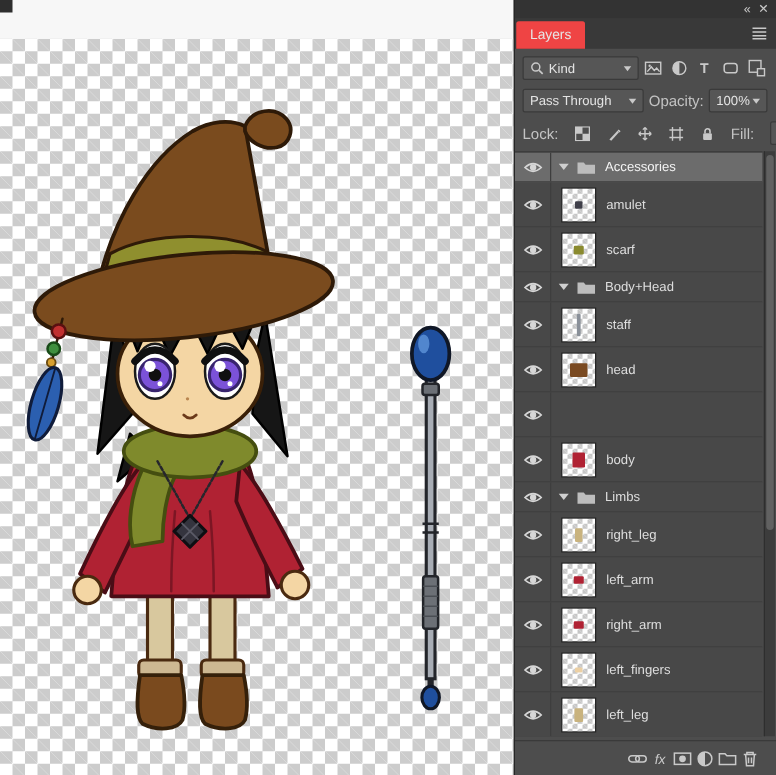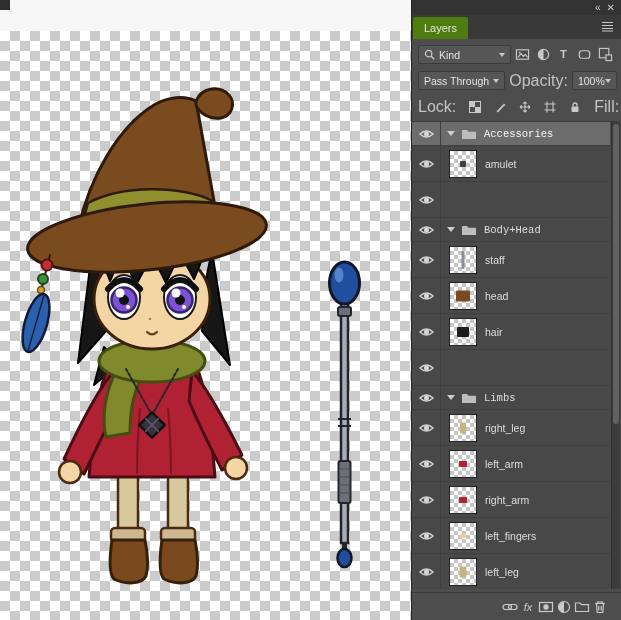--- a/index.html
+++ b/index.html
@@ -25,7 +25,7 @@
     align-items:center; gap:6px; padding-right:6px; }
   .mb-icon { font-size:10px; color:#c9c9c9; line-height:1; cursor:default; }
   .tabrow { height:24px; background:#393939; display:flex; align-items:flex-end; position:relative; }
-  .tab { height:22px; background:#4d7c0f; padding:0 11px; display:flex; align-items:center;
+  .tab { height:22px; background:#ef4444; padding:0 11px; display:flex; align-items:center;
     font-size:11px; color:#e6e6e6; border-radius:2px 2px 0 0; margin-left:1px; }
   .panel-menu { position:absolute; right:7px; top:6px; display:flex; }
 

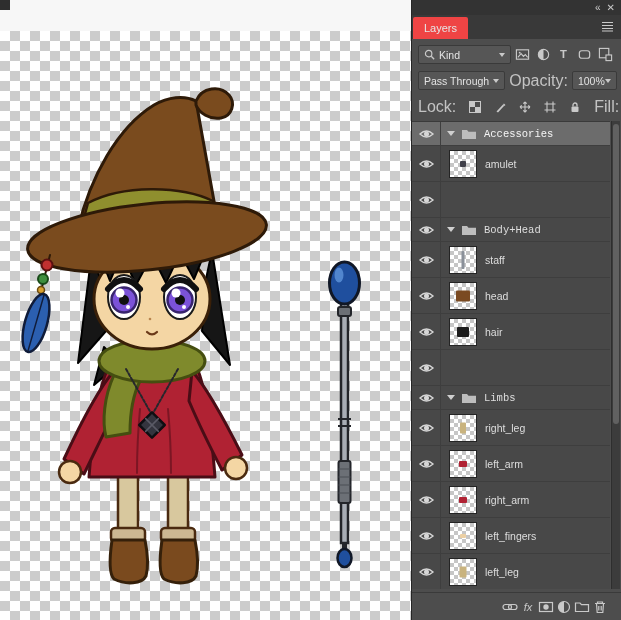--- a/index.html
+++ b/index.html
@@ -43,7 +43,7 @@
   .chev { width:0; height:0; border-left:3.5px solid transparent; border-right:3.5px solid transparent;
     border-top:4px solid #c9c9c9; margin-left:auto; flex:none; }
   .dd-text { white-space:nowrap; overflow:hidden; }
-  .small-label { font-size:16px; color:#c3c3c3; white-space:nowrap; }
+  .small-label { font-size:12px; color:#c3c3c3; white-space:nowrap; }
   .fill-label { margin-left:auto; }
   .icon-btn { width:20px; height:19px; display:flex; align-items:center; justify-content:center; }
   .lock-icon { width:15px; height:16px; display:flex; align-items:center; justify-content:center; }

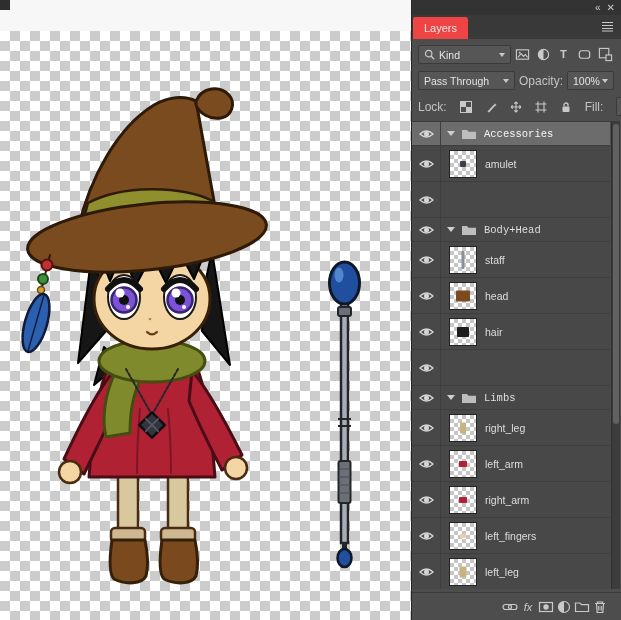--- a/index.html
+++ b/index.html
@@ -57,7 +57,7 @@
   .eye-cell { width:29px; flex:none; display:flex; align-items:center; justify-content:center;
     border-right:1px solid #3e3e3e; }
   .row-content { display:flex; align-items:center; padding-left:9px; flex:1; min-width:0; }
-  .group-row .row-content { padding-left:6px;font-family:Liberation Mono, monospace; }
+  .group-row .row-content { padding-left:6px; }
   .twisty { width:0; height:0; border-left:4px solid transparent; border-right:4px solid transparent;
     border-top:5px solid #cfcfcf; margin-right:6px; flex:none; }
   .folder-icon { margin-right:7px; display:flex; flex:none; }

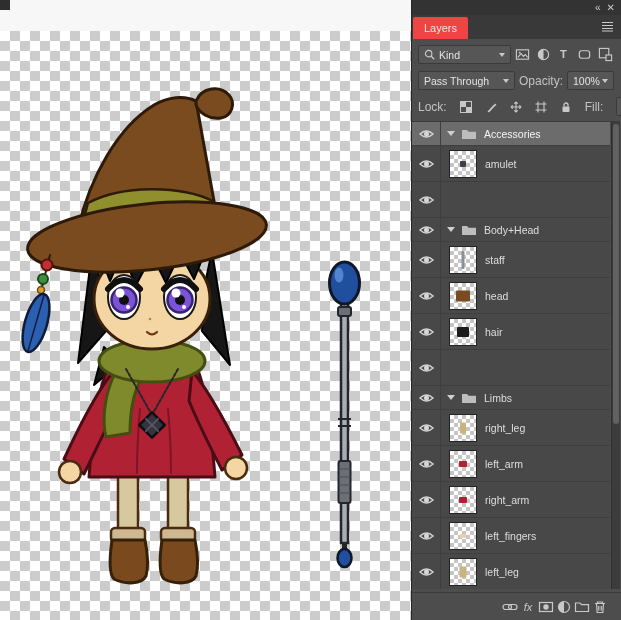--- a/index.html
+++ b/index.html
@@ -329,6 +329,12 @@
               </svg>
             </span>
           </div>
+          <div class="row-content">
+            <span class="layer-thumb">
+              <span class="thumb-blob" style="width: 8px; height: 7px; background: rgb(138, 138, 47);"></span>
+            </span>
+            <span class="layer-label">scarf</span>
+          </div>
         </div>
         <div class="layer-row group-row">
           <div class="eye-cell">

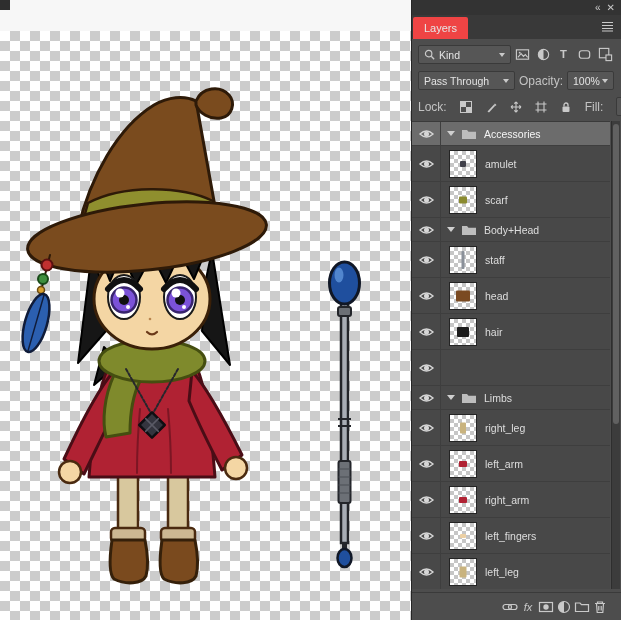--- a/index.html
+++ b/index.html
@@ -396,12 +396,6 @@
               </svg>
             </span>
           </div>
-          <div class="row-content">
-            <span class="layer-thumb">
-              <span class="thumb-blob" style="width: 12px; height: 10px; background: rgb(28, 28, 28);"></span>
-            </span>
-            <span class="layer-label">hair</span>
-          </div>
         </div>
         <div class="layer-row child-row">
           <div class="eye-cell">

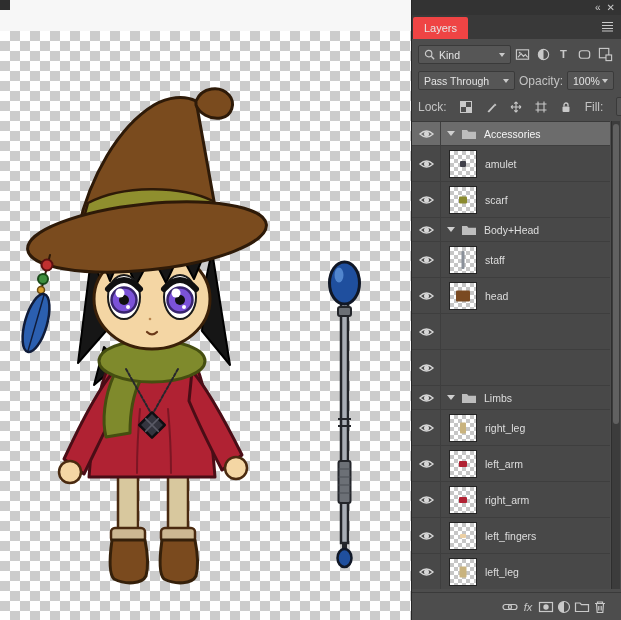--- a/index.html
+++ b/index.html
@@ -406,6 +406,12 @@
               </svg>
             </span>
           </div>
+          <div class="row-content">
+            <span class="layer-thumb">
+              <span class="thumb-blob" style="width: 10px; height: 12px; background: rgb(176, 34, 51);"></span>
+            </span>
+            <span class="layer-label">body</span>
+          </div>
         </div>
         <div class="layer-row group-row">
           <div class="eye-cell">

